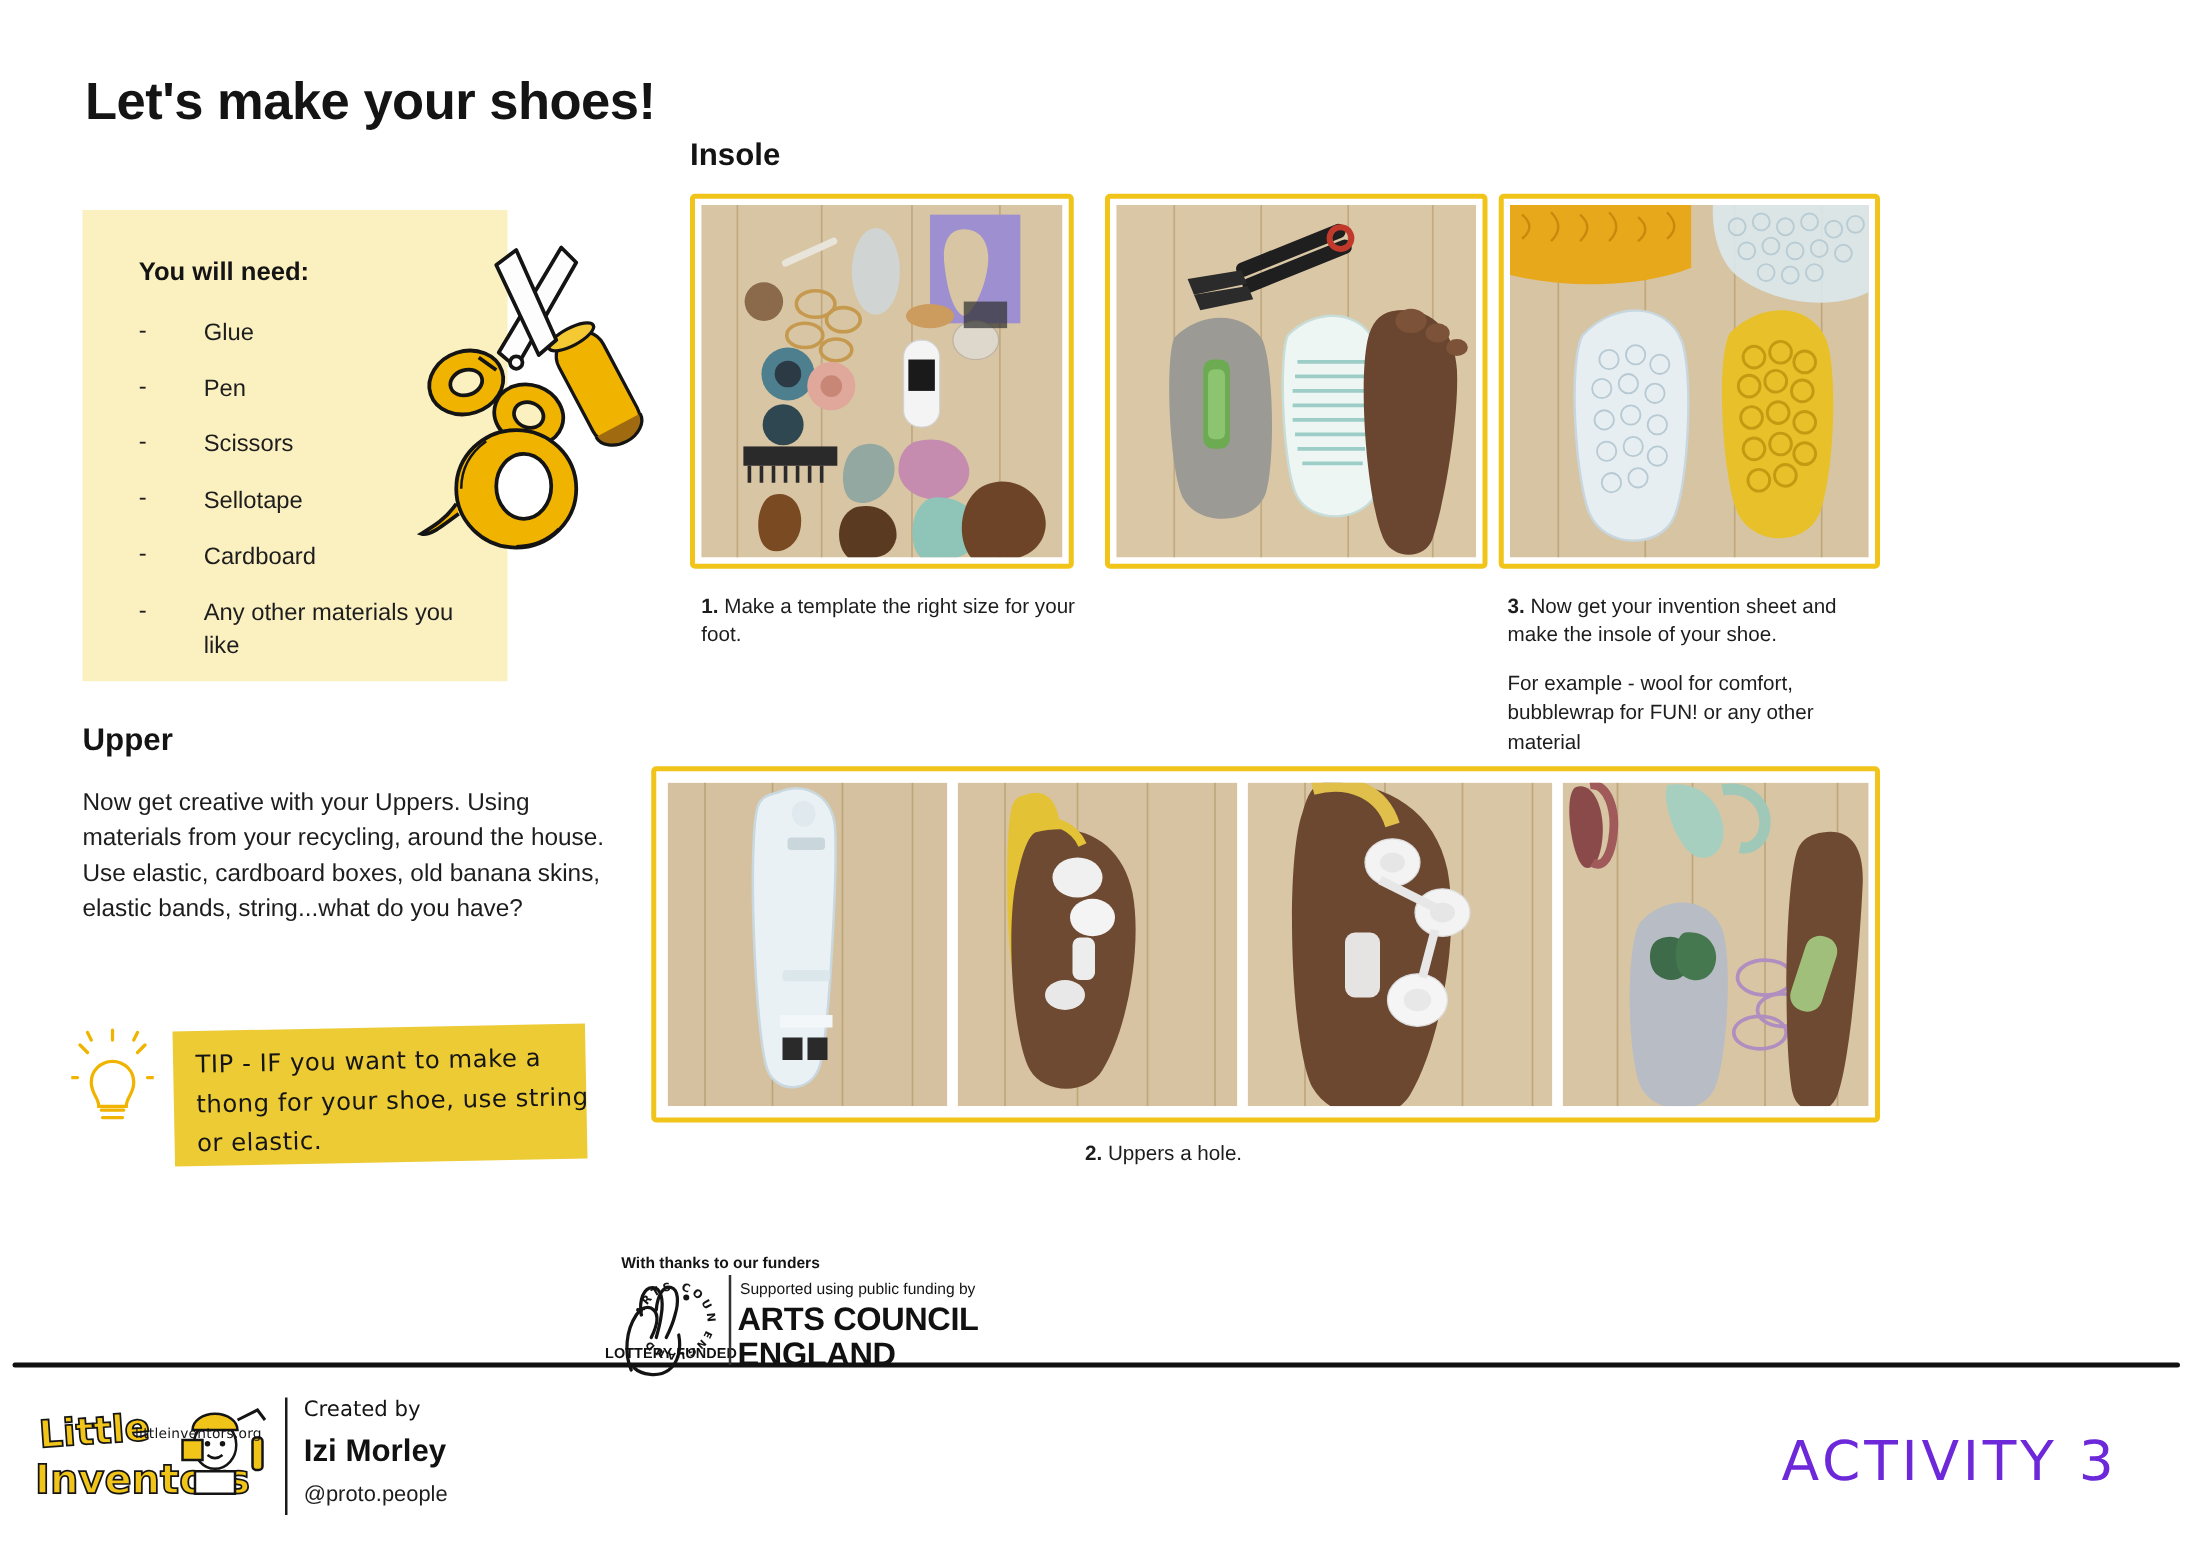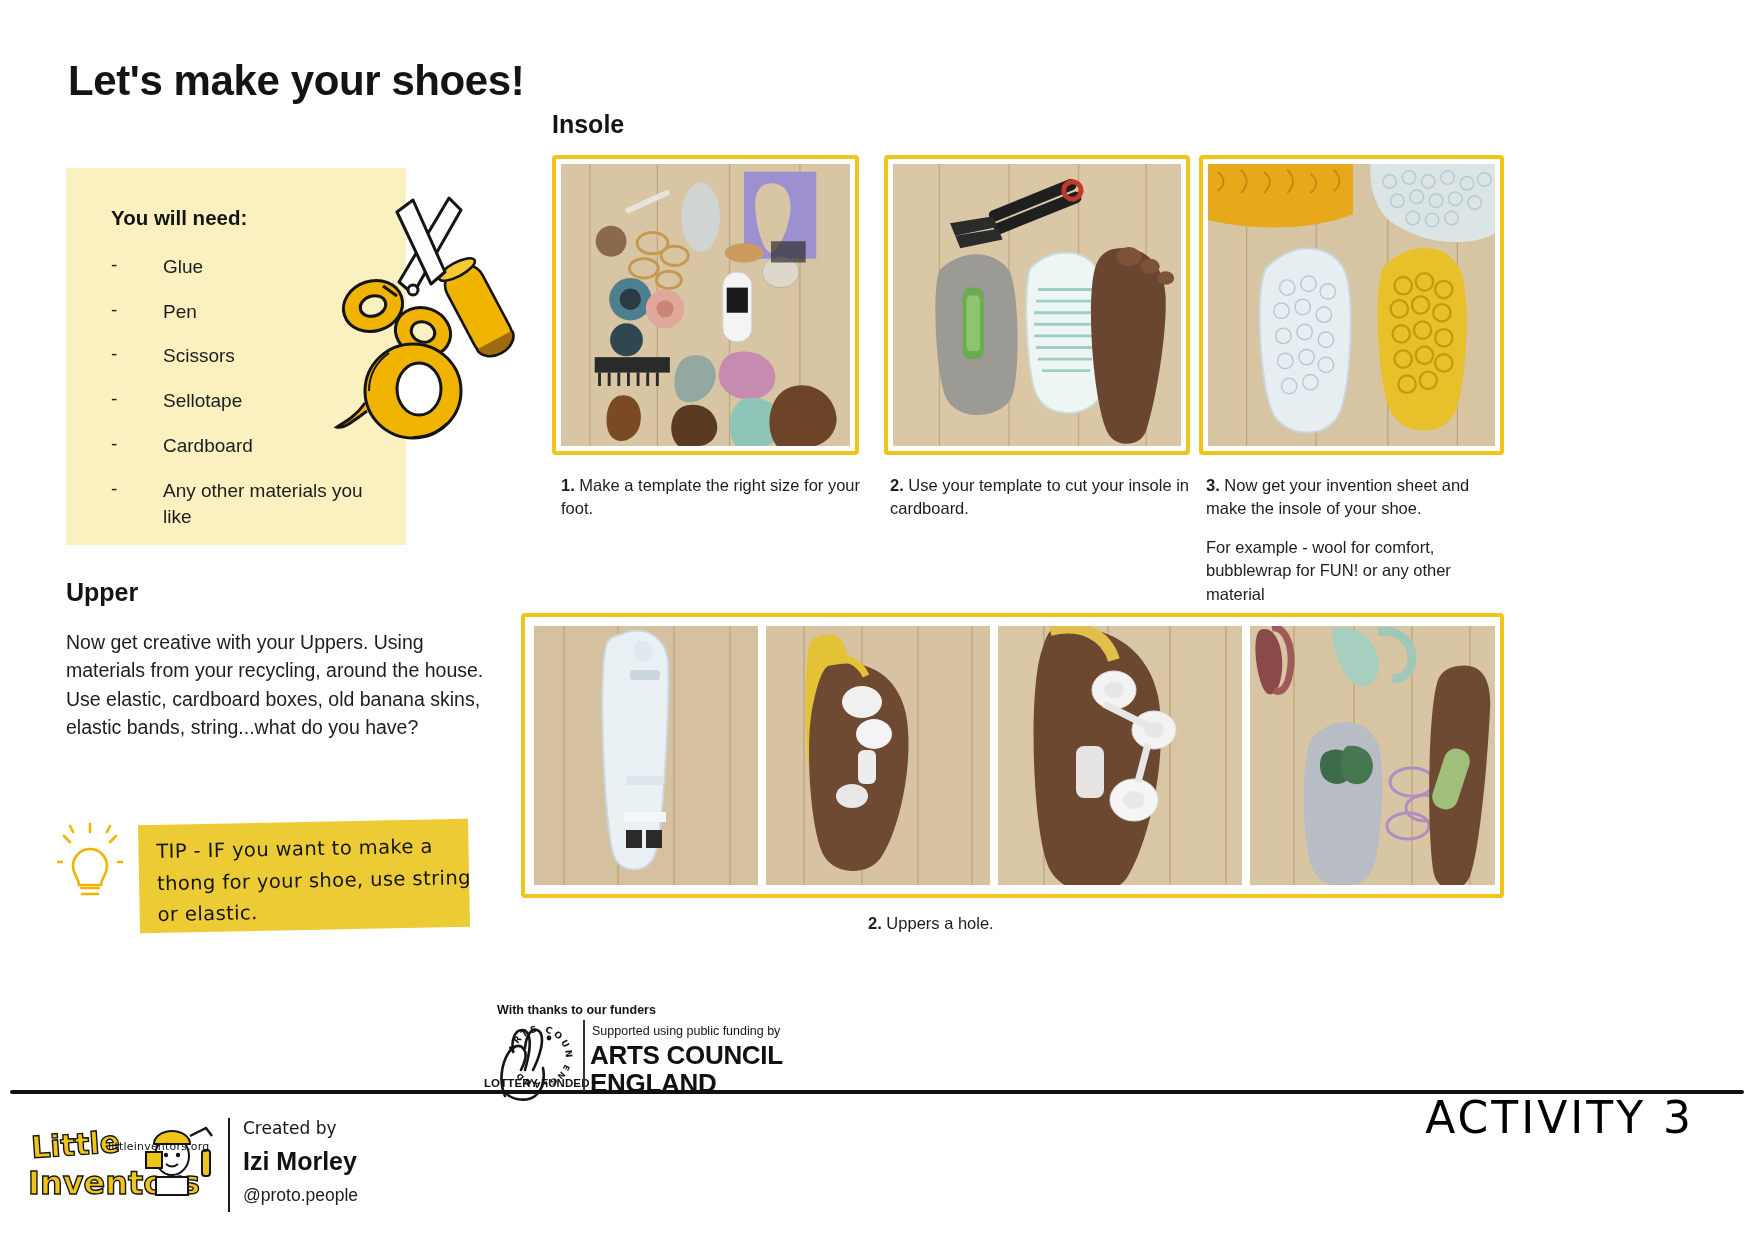--- a/index.html
+++ b/index.html
@@ -372,10 +372,6 @@
        <span>Make a template the right size for your foot.</span></p>
   </div>
 
-  <div class="caption" style="left:890px; top:474px; width:300px;">
-    <p><b>2.</b>
-       <span>Use your template to cut your insole in cardboard.</span></p>
-  </div>
 
   <div class="caption" style="left:1206px; top:474px; width:308px;">
     <p><b>3.</b>

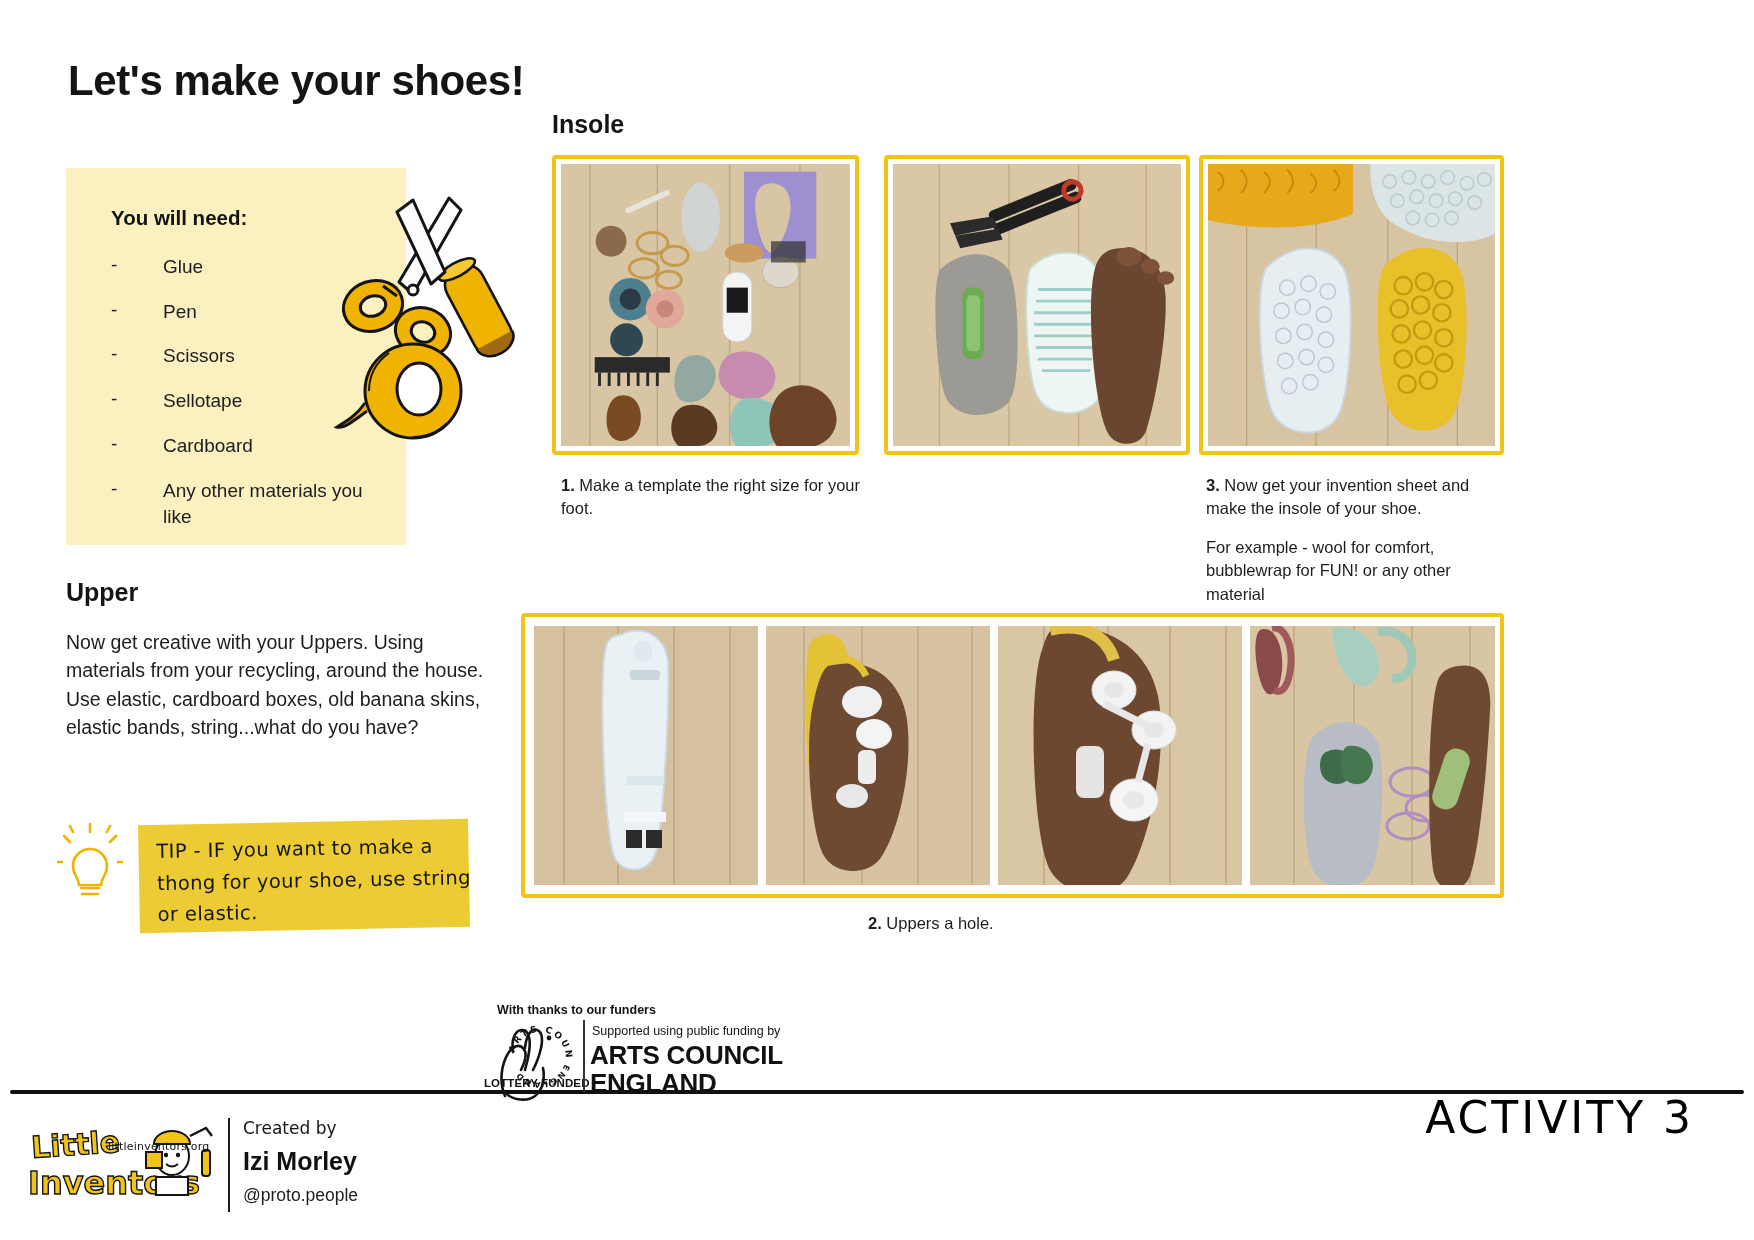--- a/index.html
+++ b/index.html
@@ -148,9 +148,9 @@
     line-height: 1.06; letter-spacing: -0.3px;
   }
   .activity-label {
-    position: absolute; right: 60px; top: 1092px;
+    position: absolute; right: 60px; top: 1144px;
     font-family: "DejaVu Sans", sans-serif;
-    font-size: 44px; color: #000000; letter-spacing: 3px;
+    font-size: 44px; color: #6d28d9; letter-spacing: 3px;
   }
 </style>
 </head>

